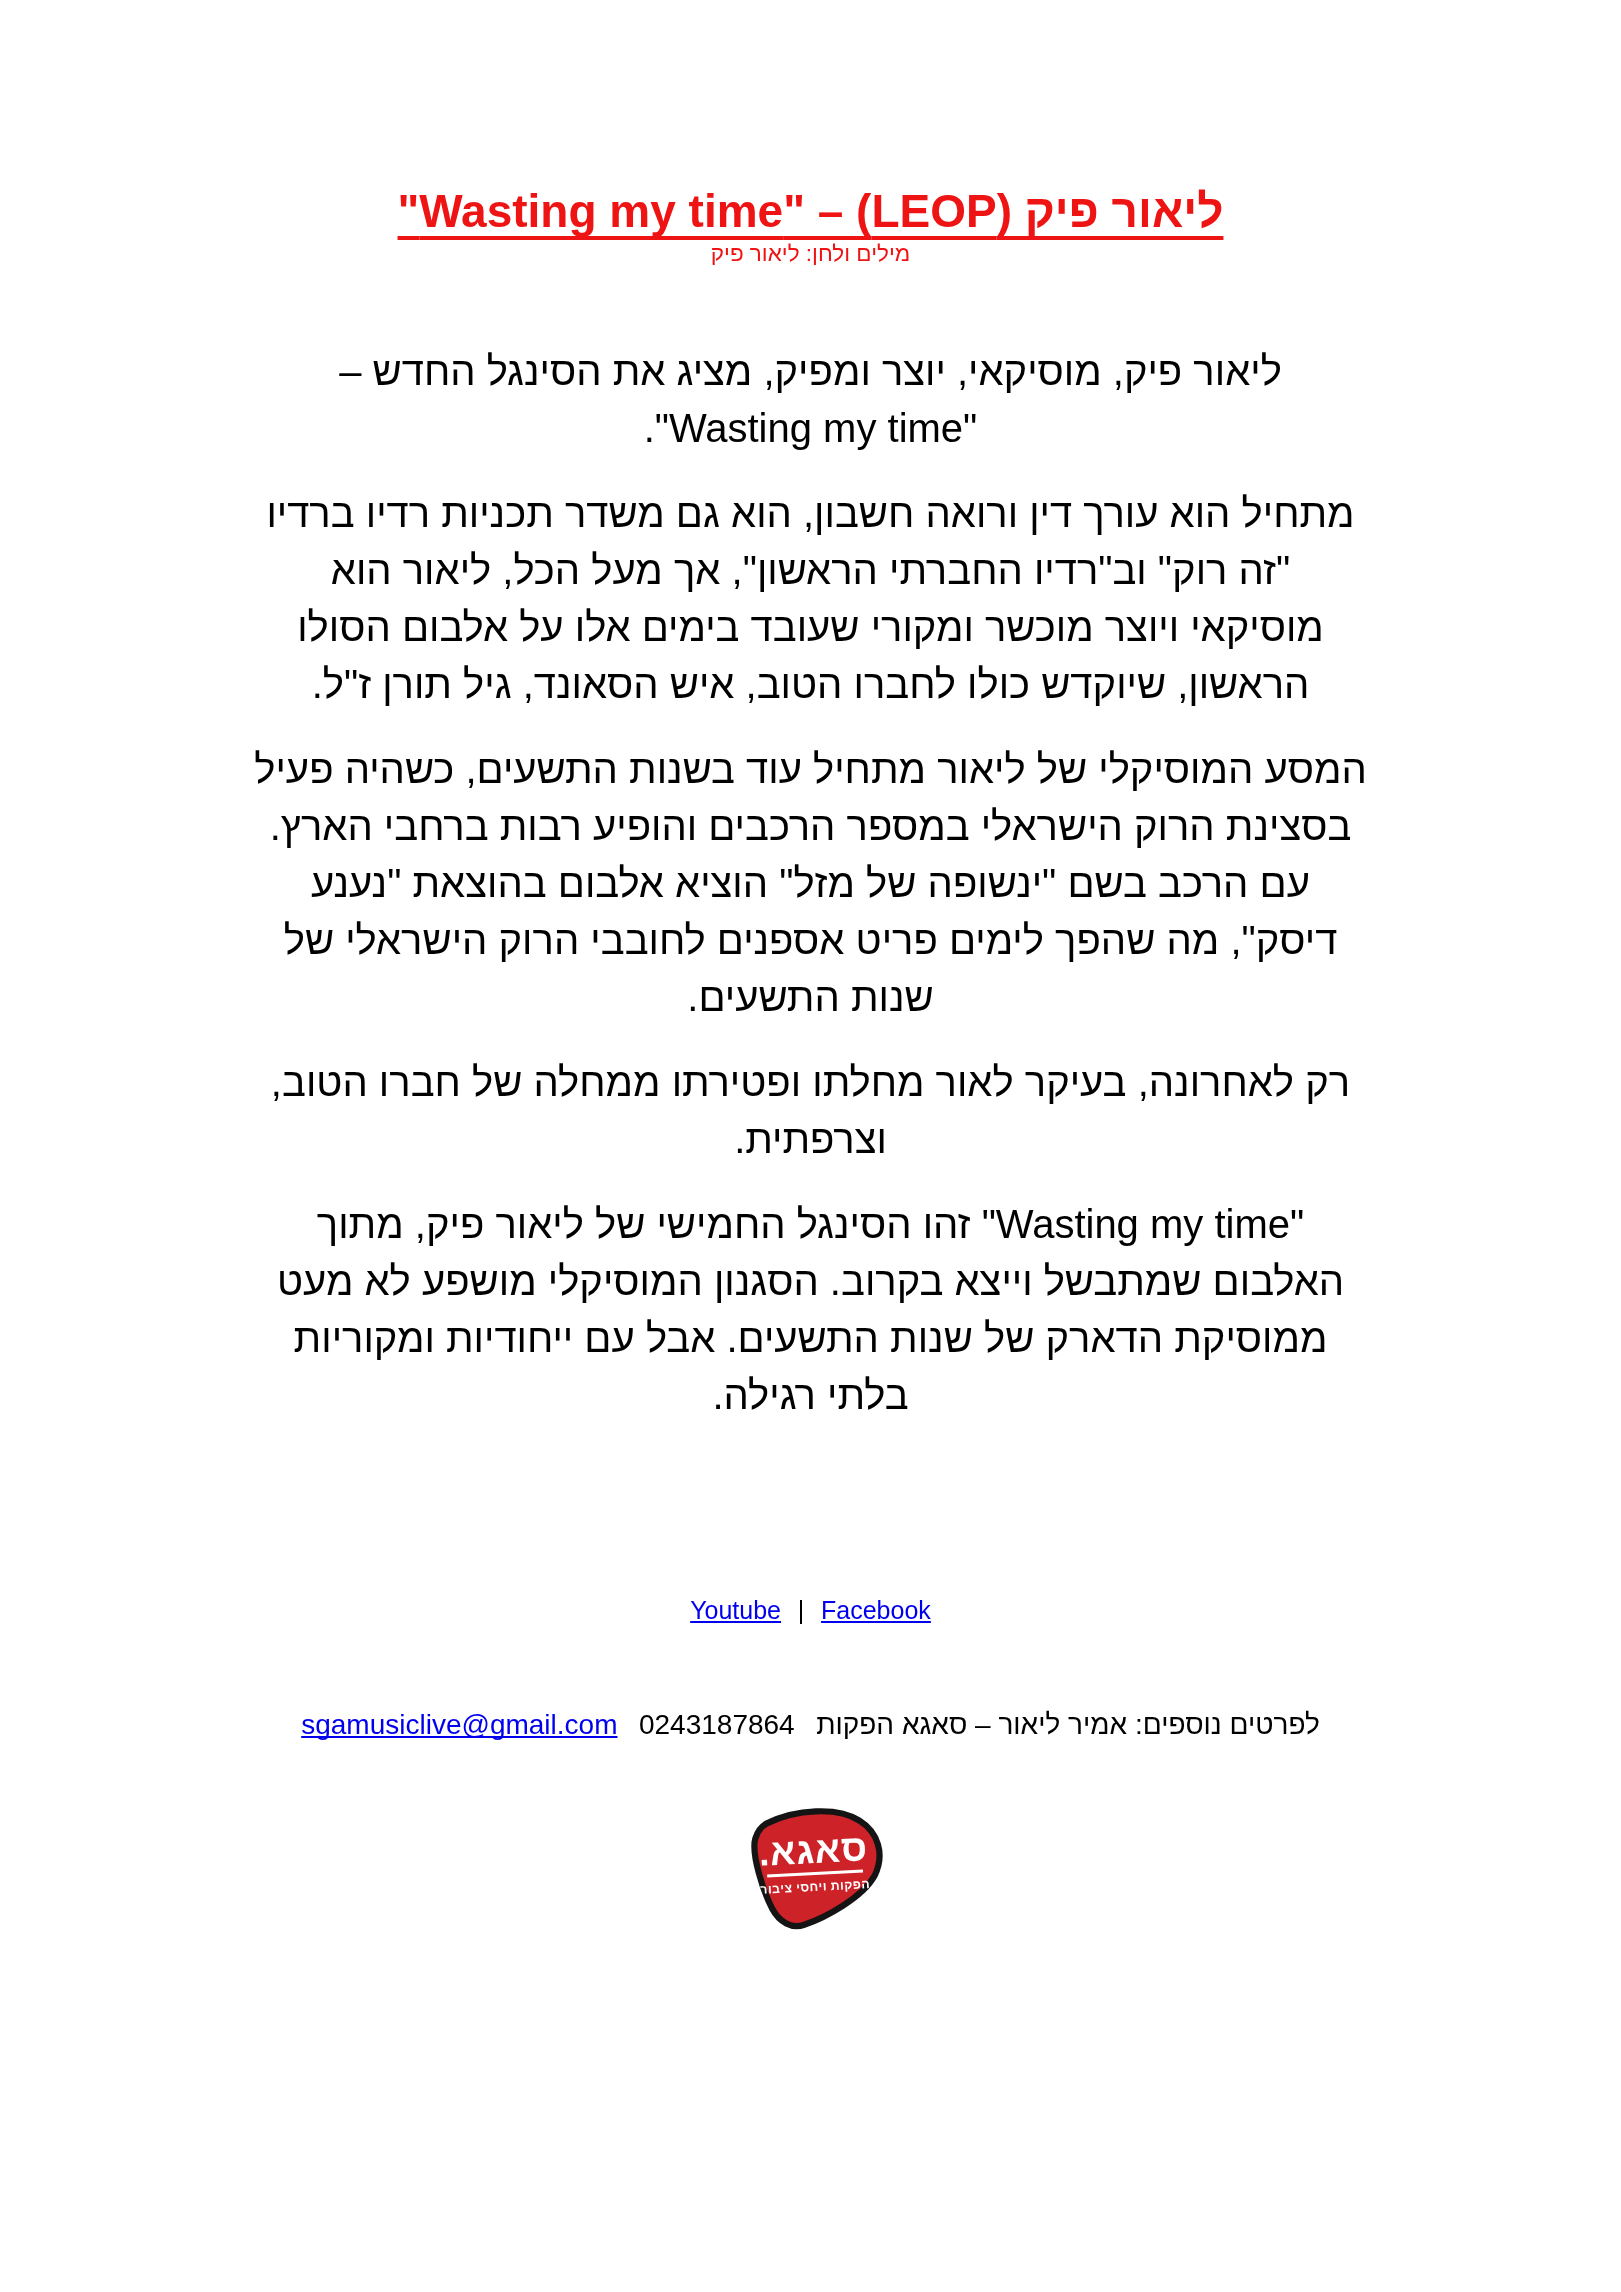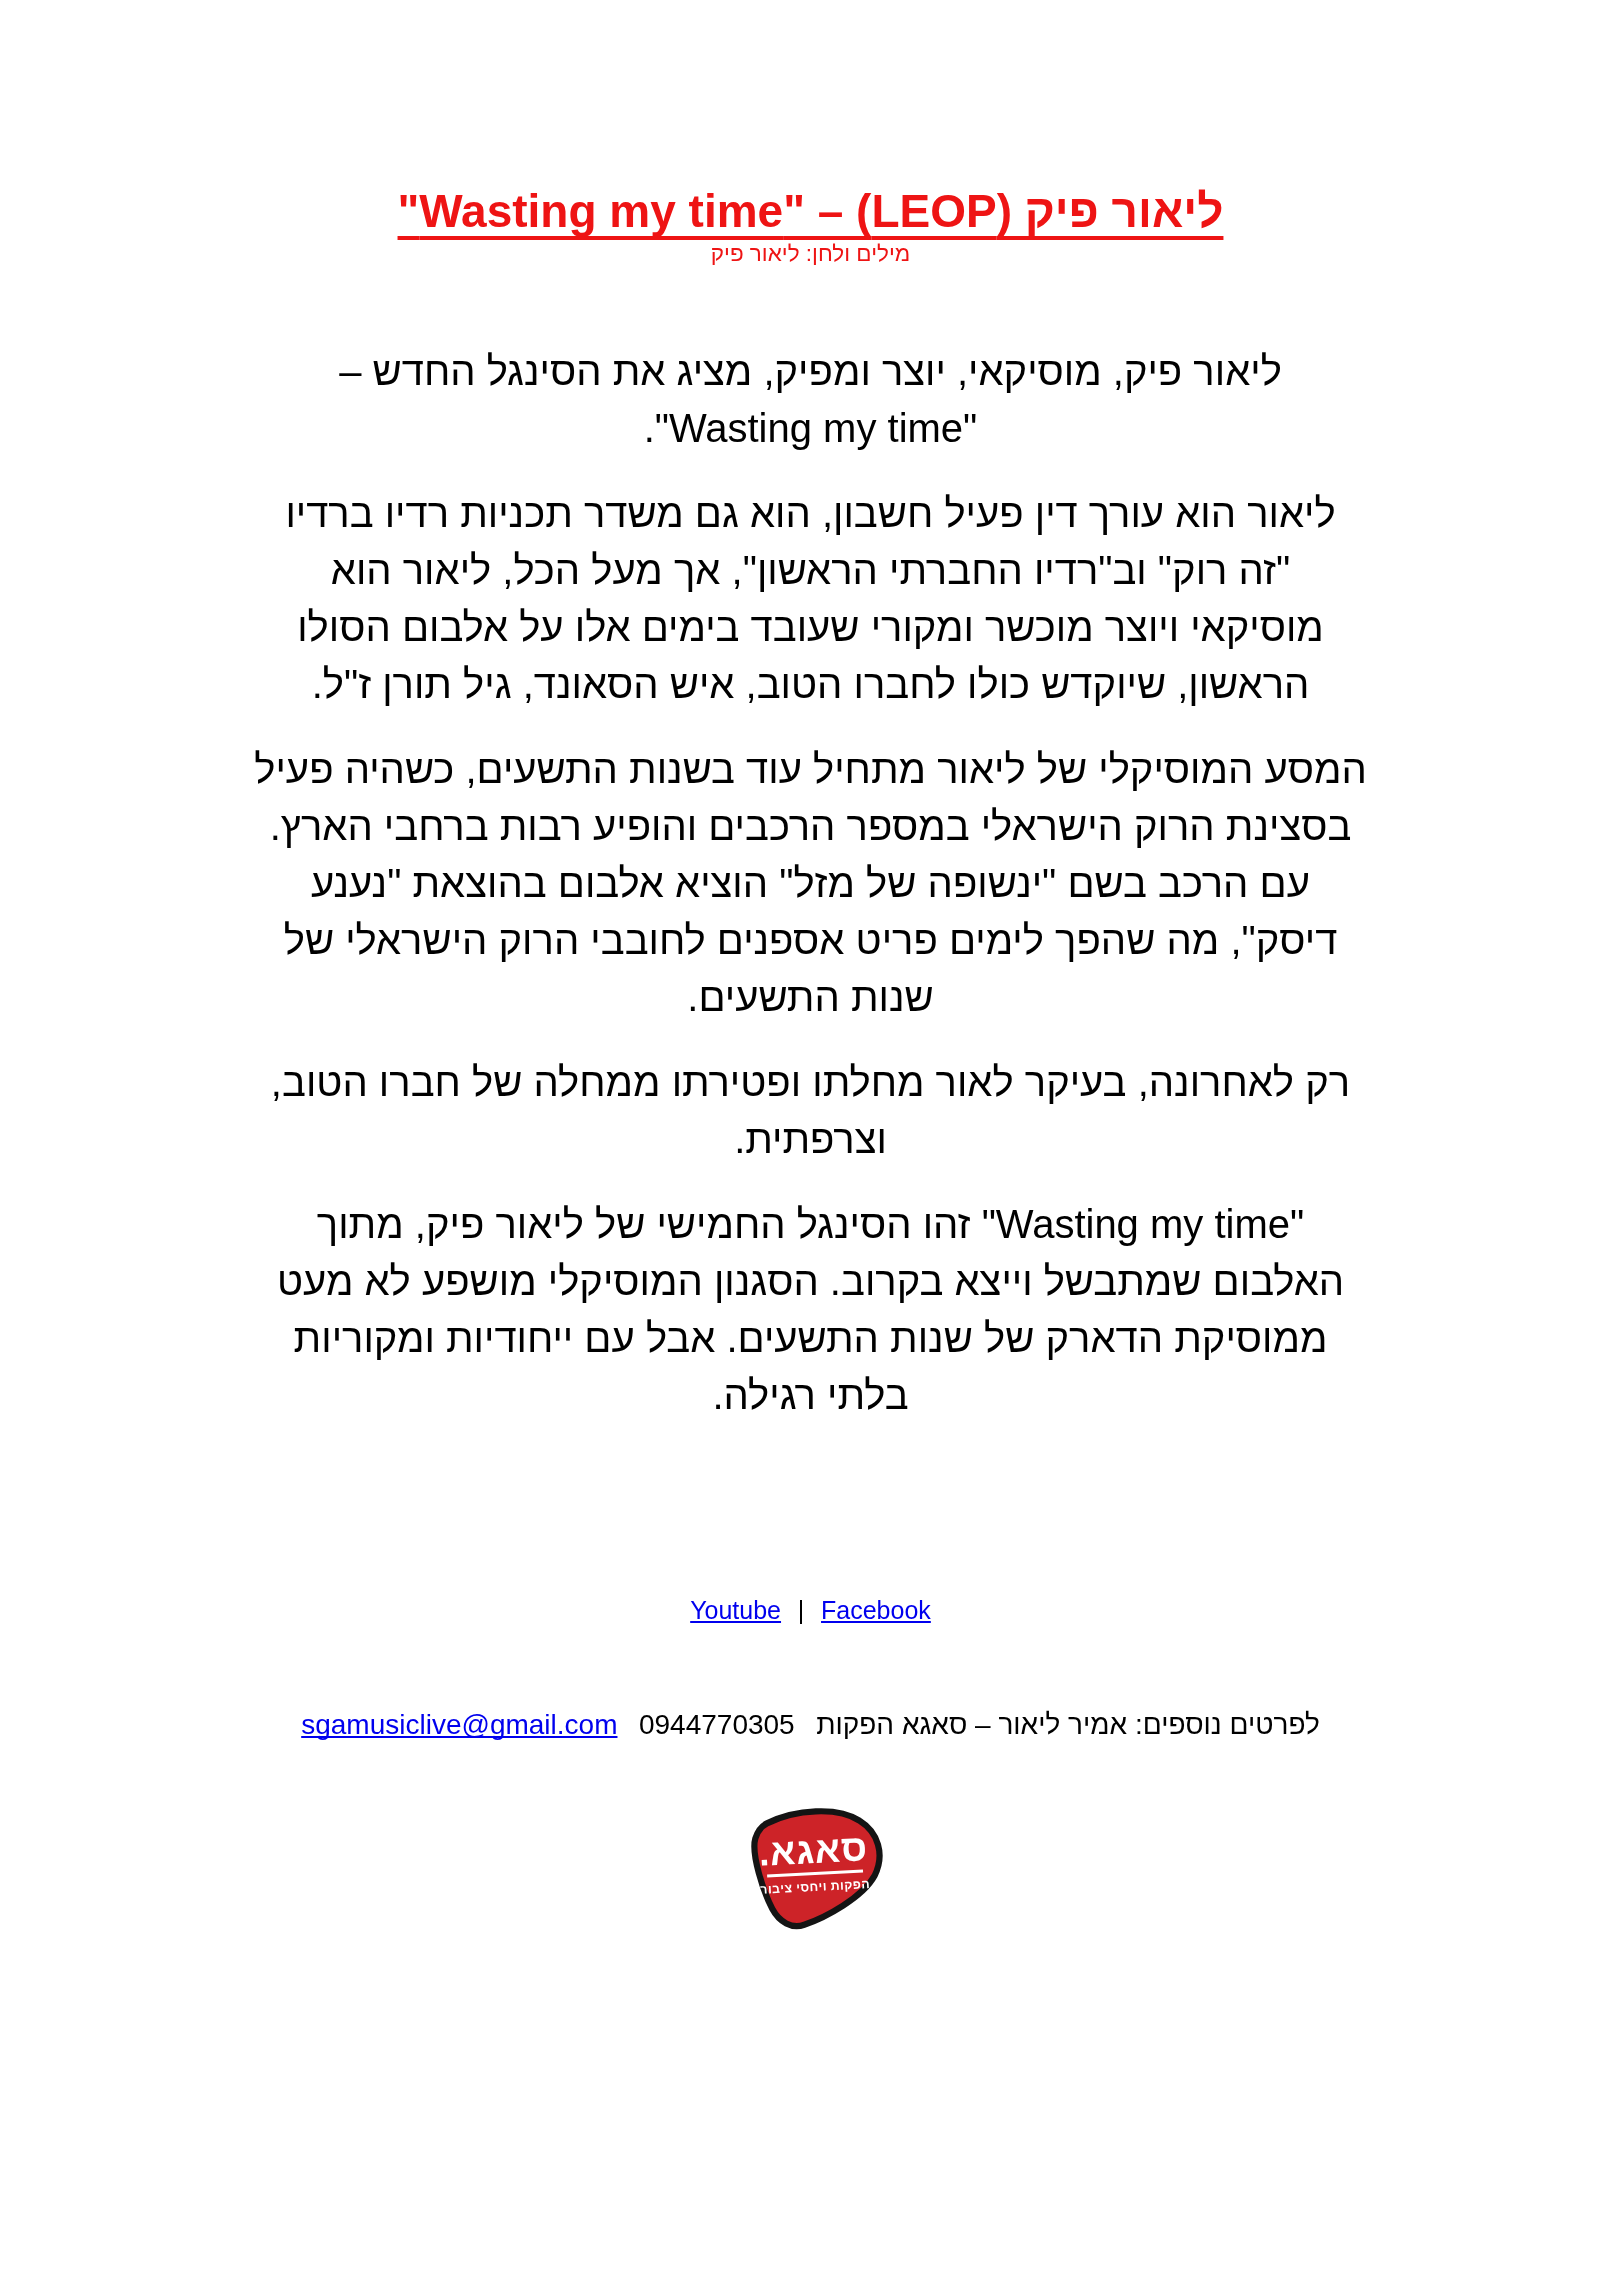--- a/index.html
+++ b/index.html
@@ -168,7 +168,7 @@
     </p>
 
     <p class="para">
-      <span class="line">ליאור הוא עורך דין פעיל חשבון, הוא גם משדר תכניות רדיו ברדיו</span>
+      <span class="line">מתחיל הוא עורך דין ורואה חשבון, הוא גם משדר תכניות רדיו ברדיו</span>
       <span class="line">"זה רוק" וב"רדיו החברתי הראשון", אך מעל הכל, ליאור הוא</span>
       <span class="line">מוסיקאי ויוצר מוכשר ומקורי שעובד בימים אלו על אלבום הסולו</span>
       <span class="line">הראשון, שיוקדש כולו לחברו הטוב, איש הסאונד, גיל תורן ז"ל.</span>

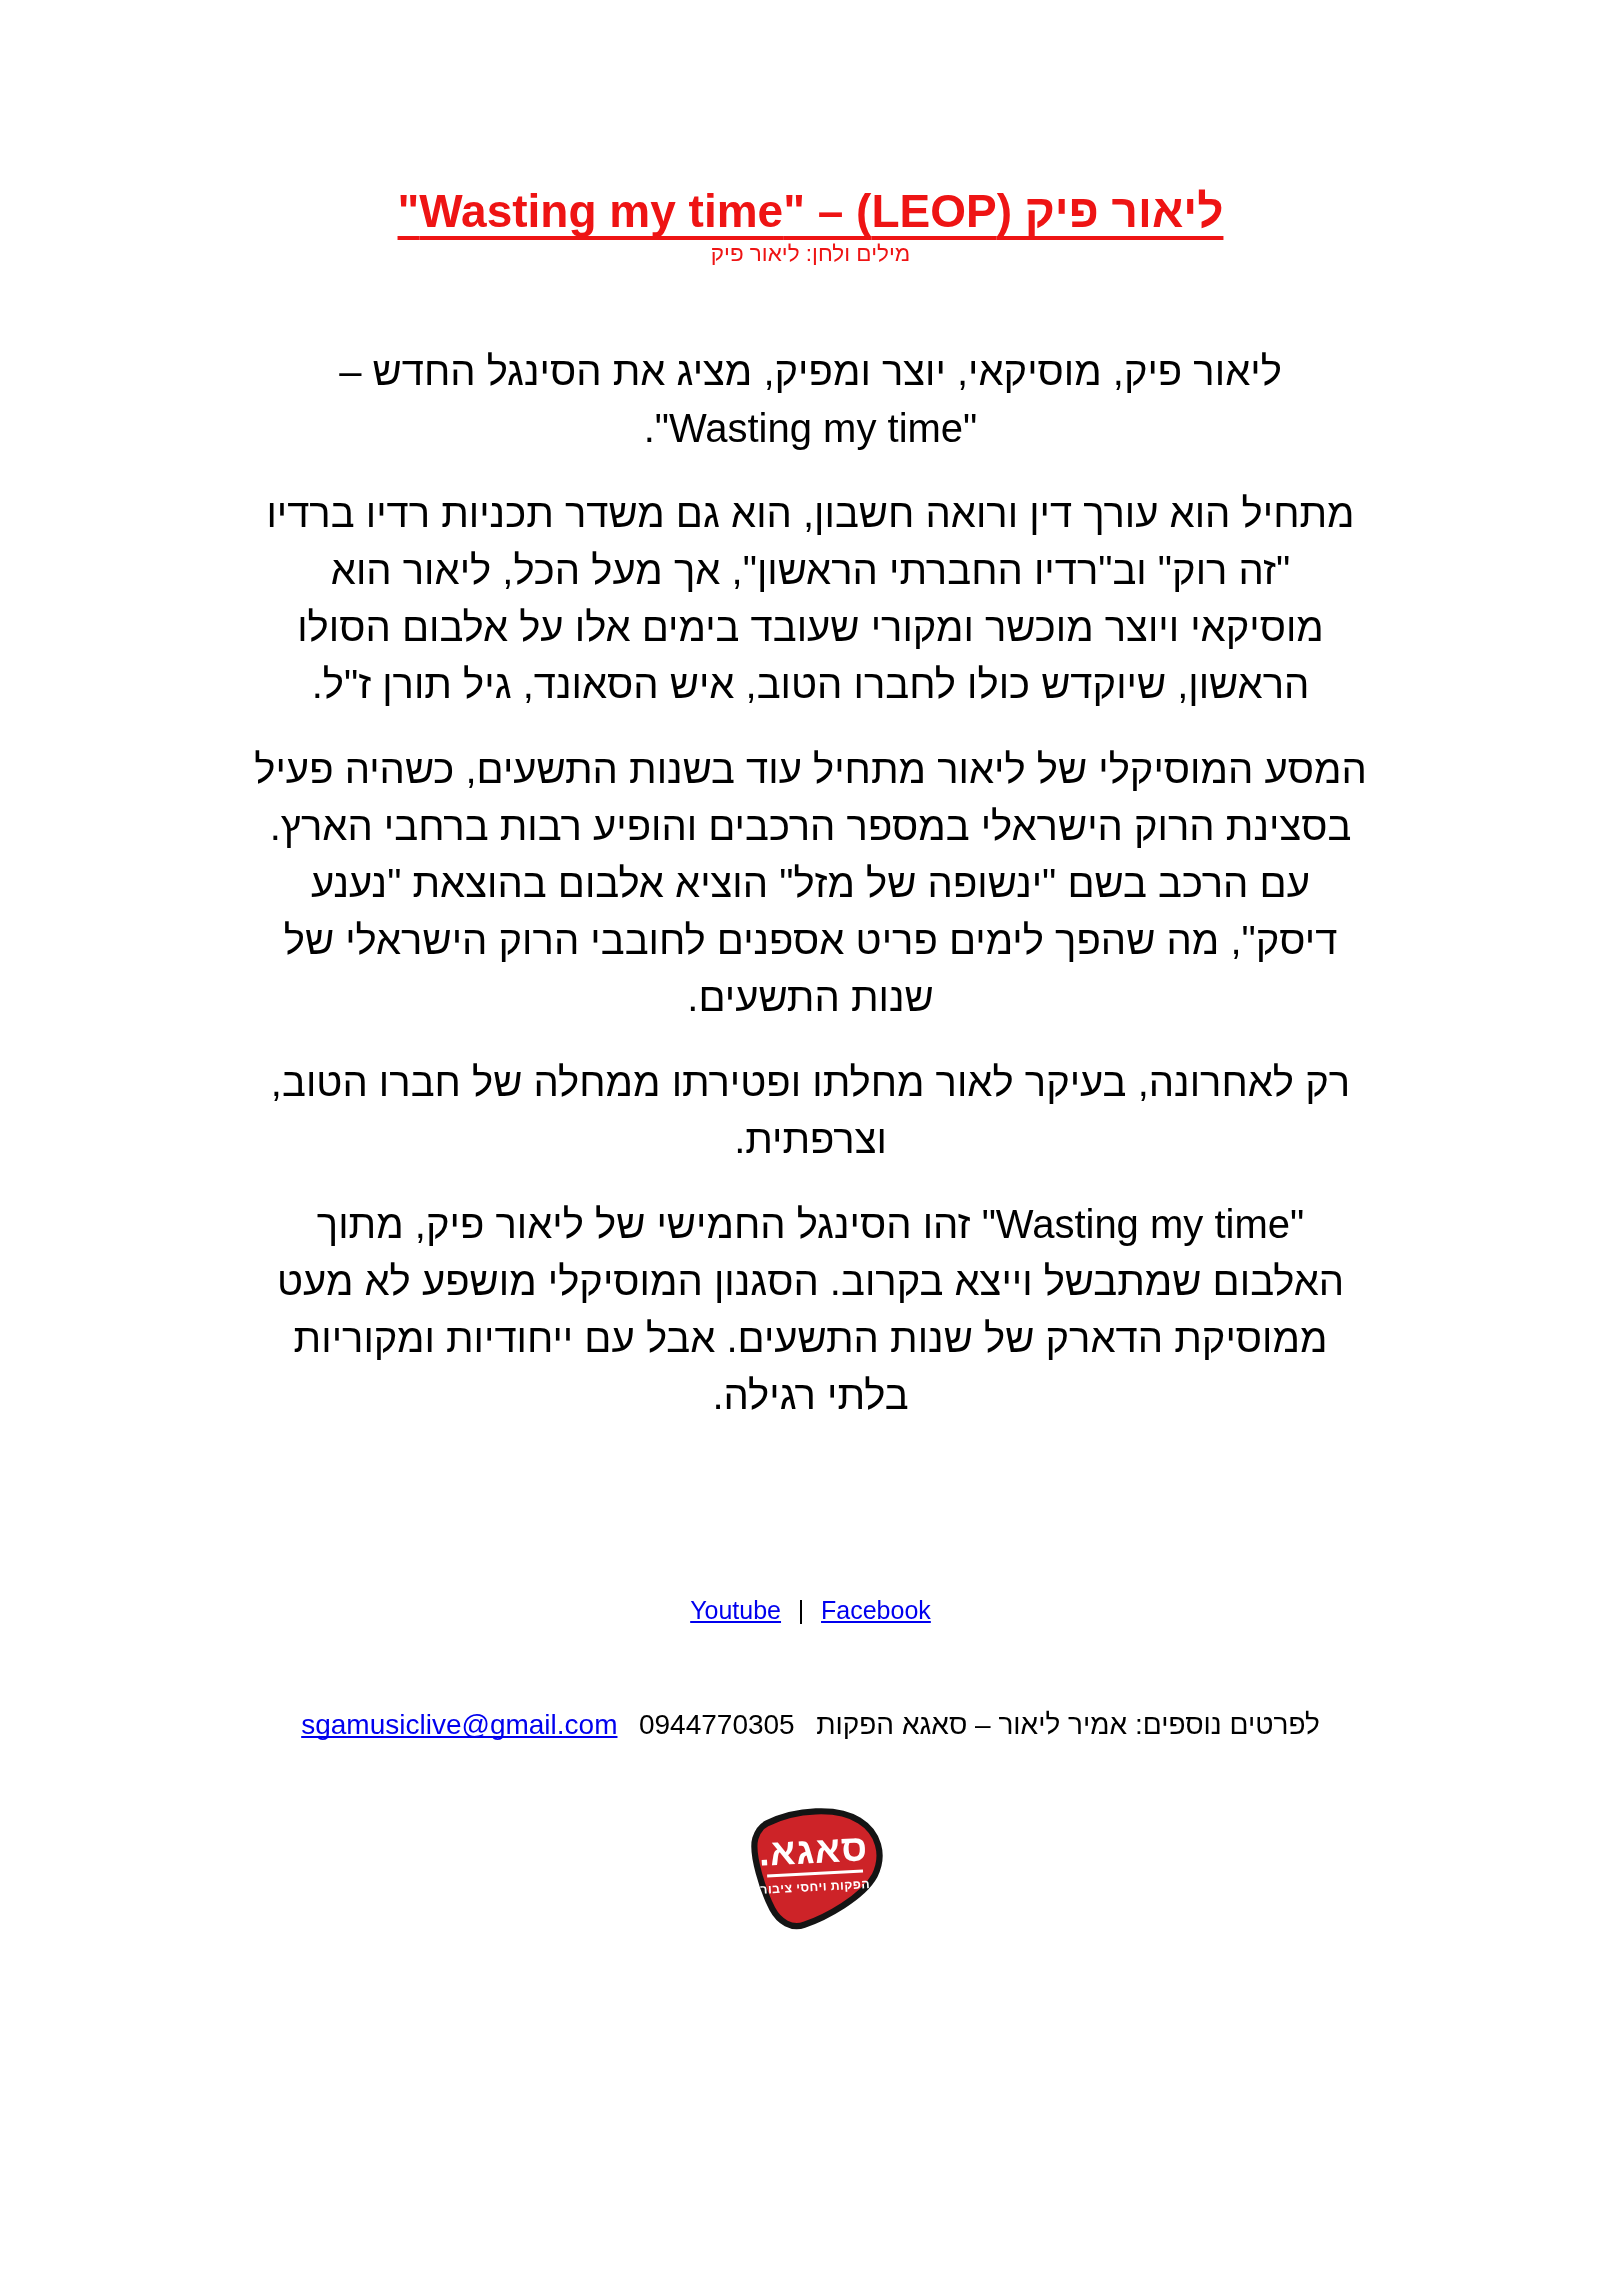--- a/index.html
+++ b/index.html
@@ -204,7 +204,7 @@
 
   <div class="contact-line">
     <span>לפרטים נוספים: אמיר ליאור – סאגא הפקות</span>
-    <span class="contact-phone">0944770305</span>
+    <span class="contact-phone">0243187864</span>
     <a href="#">sgamusiclive@gmail.com</a>
   </div>
 

